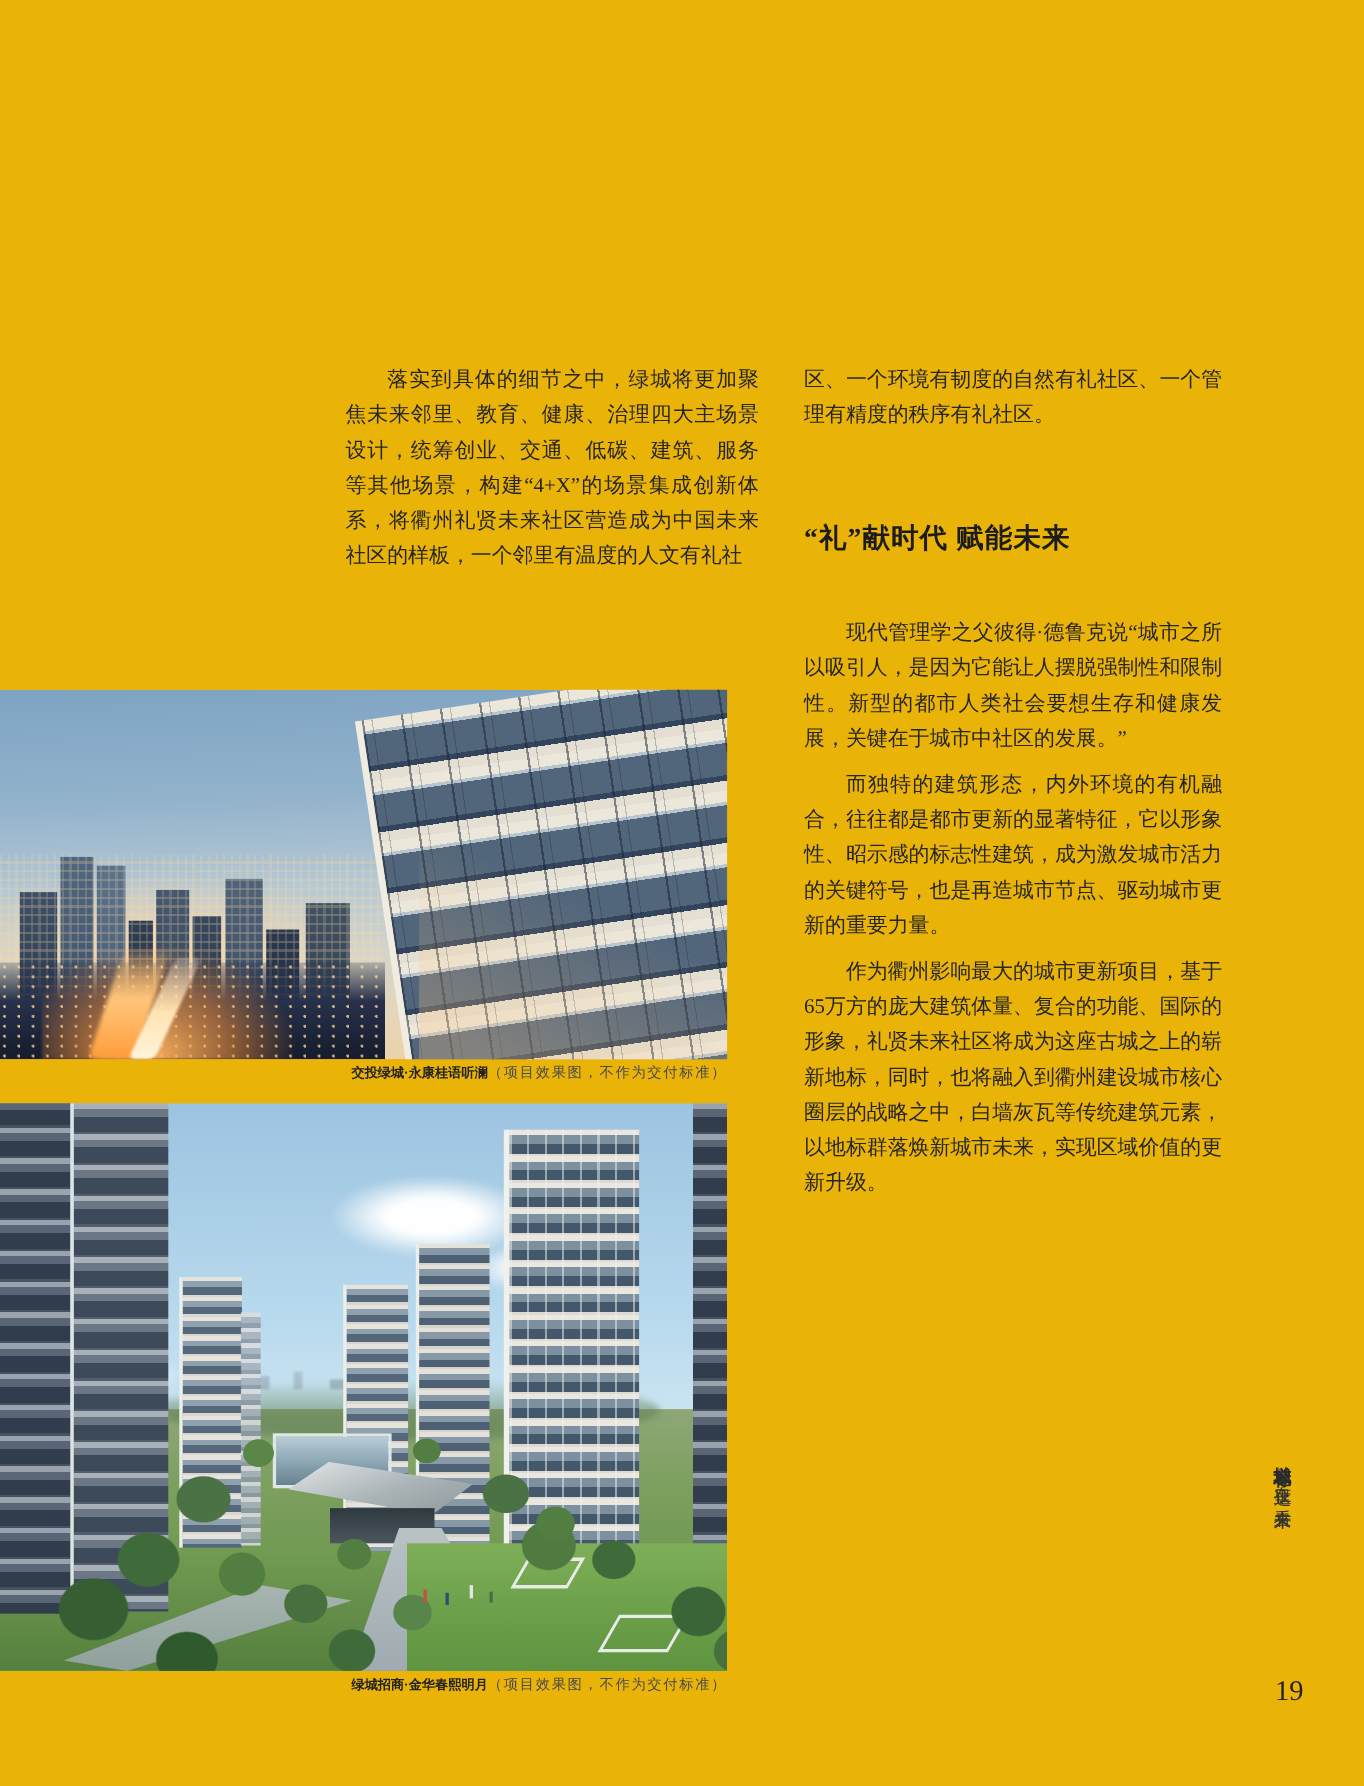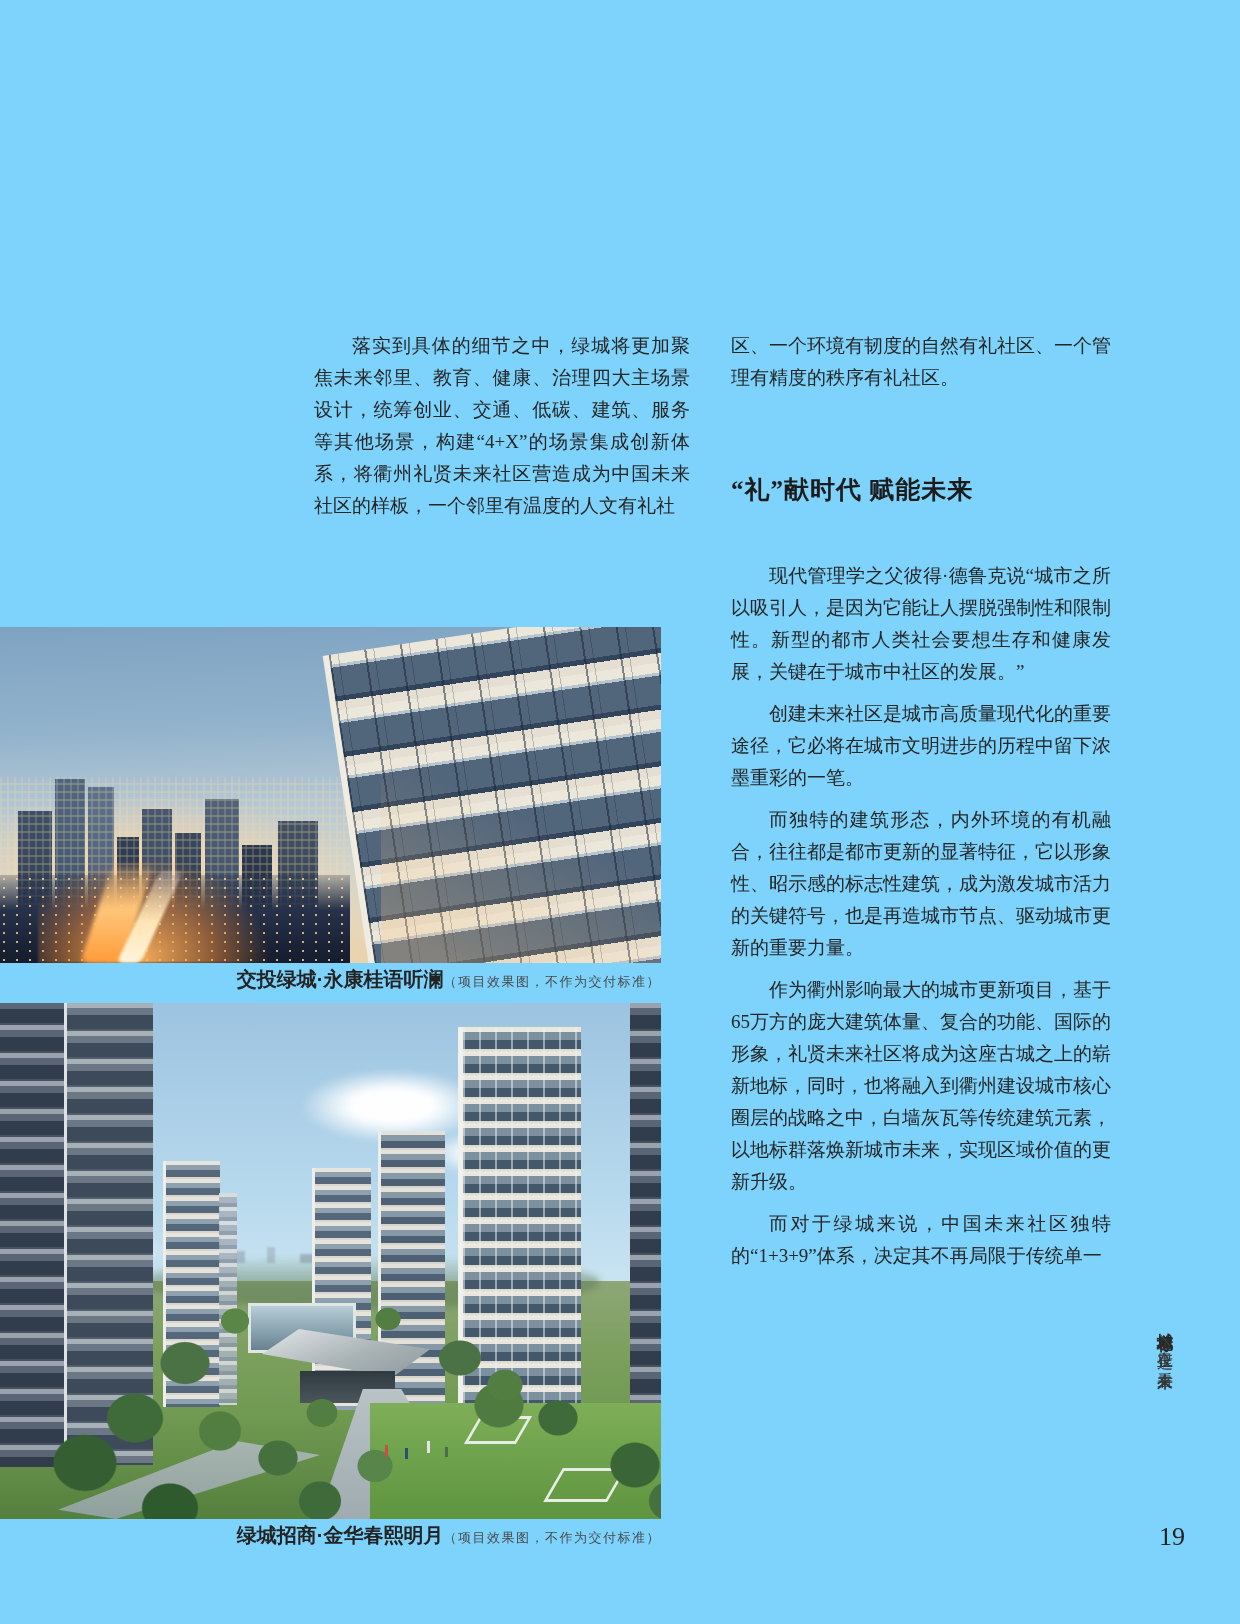--- a/index.html
+++ b/index.html
@@ -4,7 +4,7 @@
 <style>
   html,body{margin:0;padding:0;background:#ffffff;}
   .page{
-    position:relative; width:1240px; height:1624px; background:#7dd3fc; overflow:hidden;
+    position:relative; width:1240px; height:1624px; background:#eab308; overflow:hidden;
     font-family:"Liberation Serif","DejaVu Serif",serif; color:#262626;
   }
   

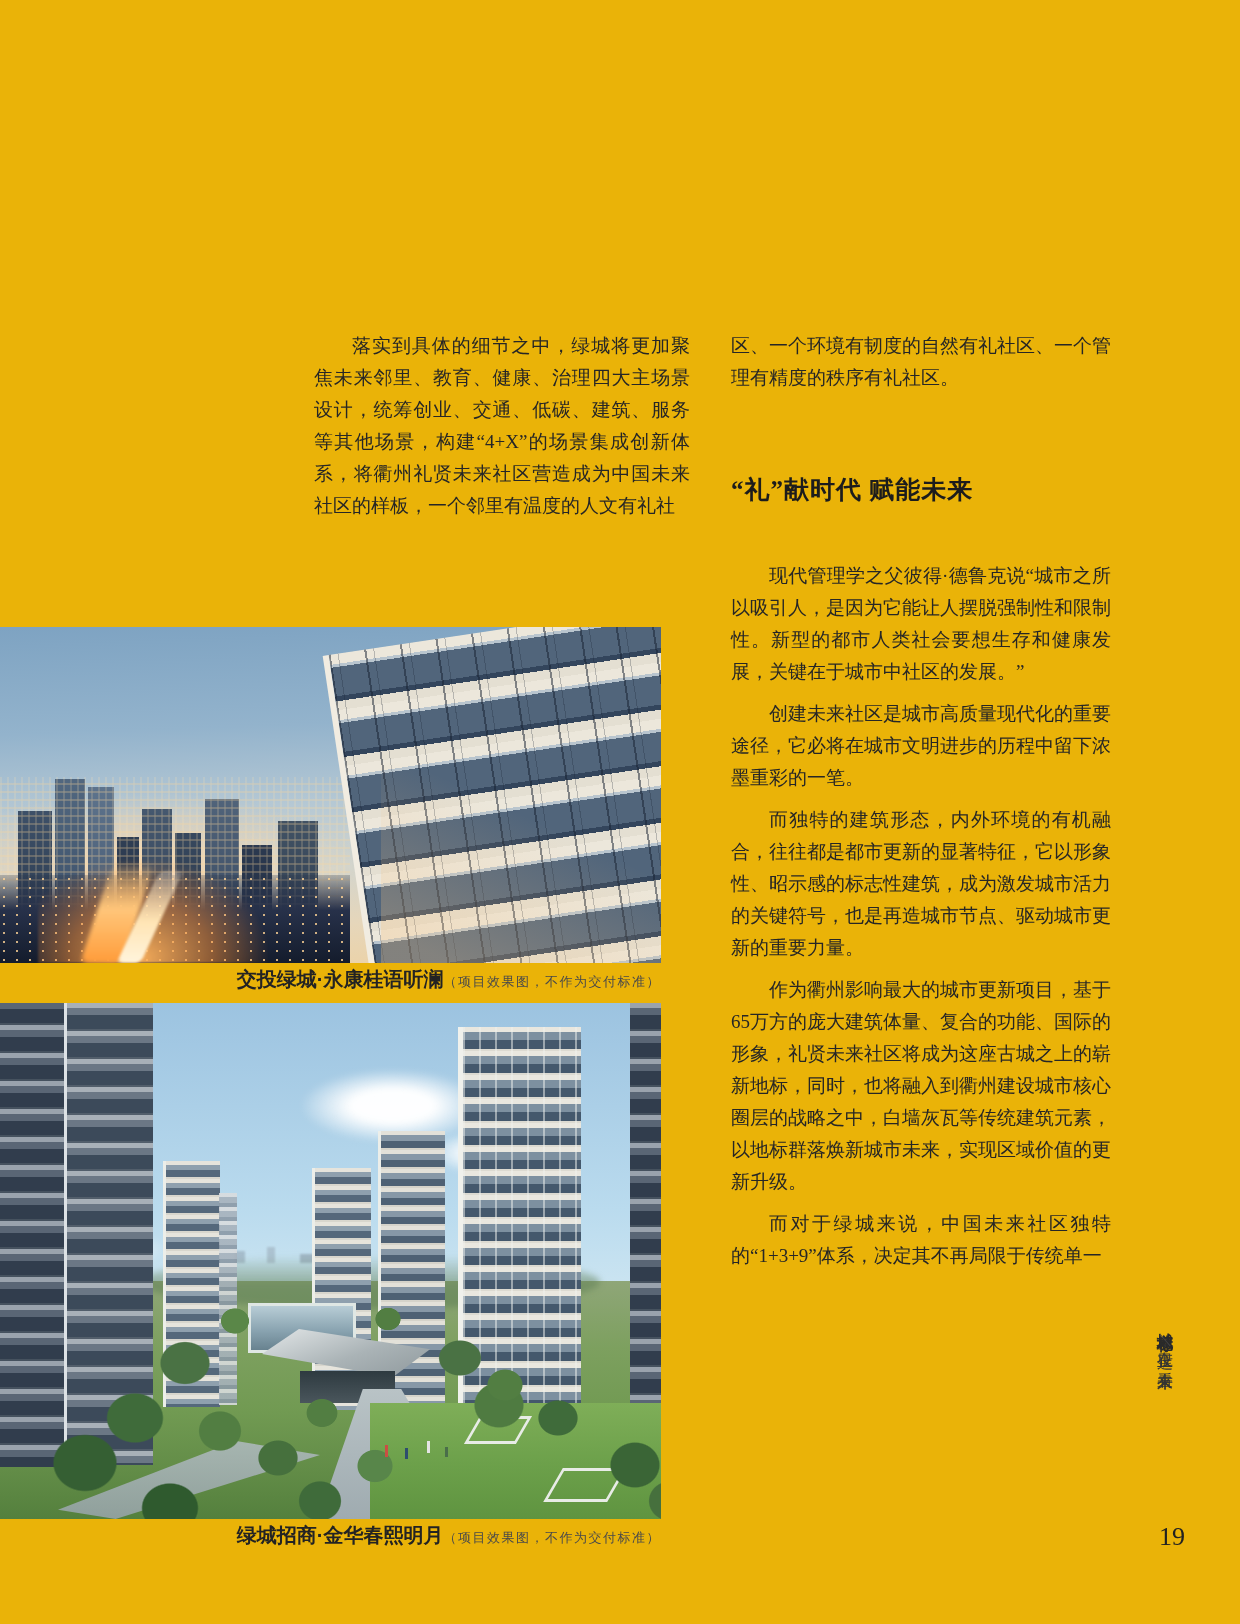--- a/index.html
+++ b/index.html
@@ -206,7 +206,6 @@
     <p>区、一个环境有韧度的自然有礼社区、一个管理有精度的秩序有礼社区。</p>
     <h2 class="section">“礼”献时代 赋能未来</h2>
     <p class="indent">现代管理学之父彼得·德鲁克说“城市之所以吸引人，是因为它能让人摆脱强制性和限制性。新型的都市人类社会要想生存和健康发展，关键在于城市中社区的发展。”</p>
-    <p class="indent">创建未来社区是城市高质量现代化的重要途径，它必将在城市文明进步的历程中留下浓墨重彩的一笔。</p>
     <p class="indent">而独特的建筑形态，内外环境的有机融合，往往都是都市更新的显著特征，它以形象性、昭示感的标志性建筑，成为激发城市活力的关键符号，也是再造城市节点、驱动城市更新的重要力量。</p>
     <p class="indent">作为衢州影响最大的城市更新项目，基于65万方的庞大建筑体量、复合的功能、国际的形象，礼贤未来社区将成为这座古城之上的崭新地标，同时，也将融入到衢州建设城市核心圈层的战略之中，白墙灰瓦等传统建筑元素，以地标群落焕新城市未来，实现区域价值的更新升级。</p>
     <p class="indent">而对于绿城来说，中国未来社区独特的“1+3+9”体系，决定其不再局限于传统单一</p>

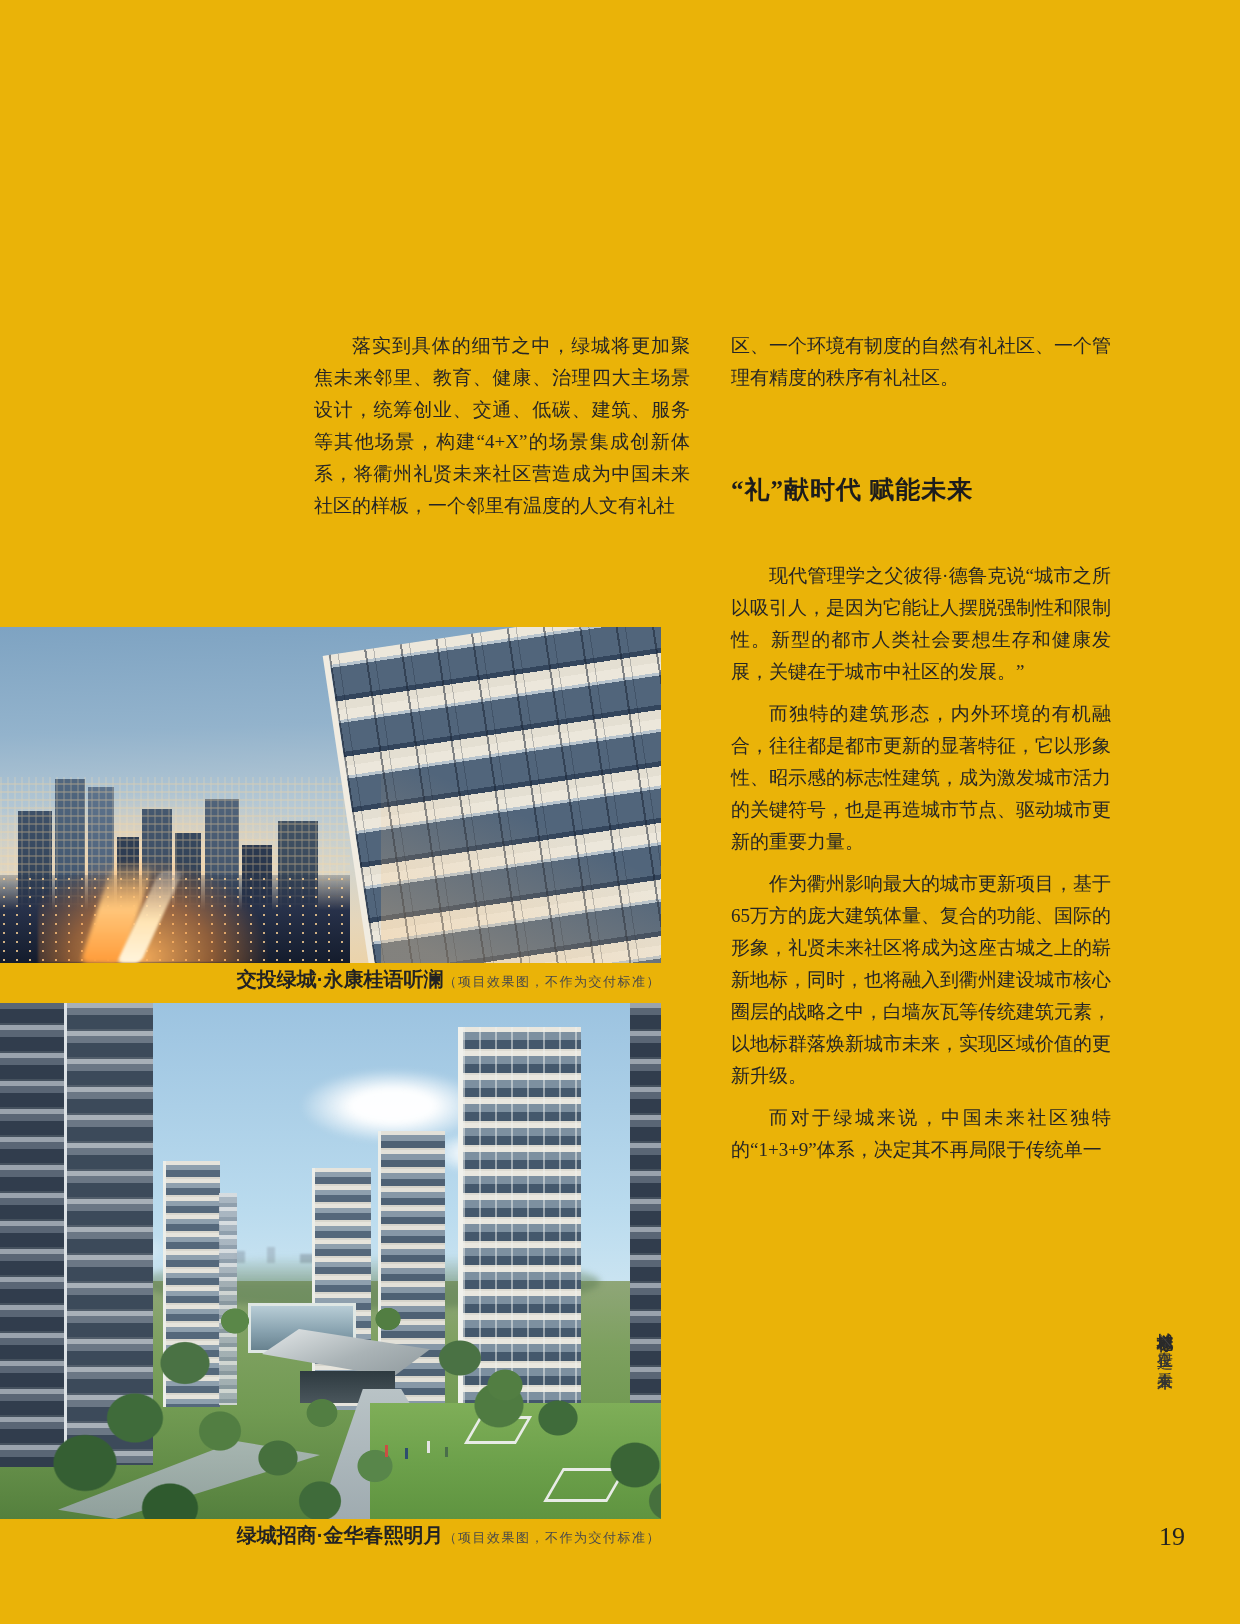--- a/index.html
+++ b/index.html
@@ -22,7 +22,7 @@
   .caption{position:absolute; left:0; width:661px; text-align:right; white-space:nowrap;}
   .caption-1{top:966px;}
   .caption-2{top:1522px;}
-  .cap-title{font-family:"Liberation Sans","DejaVu Sans",sans-serif; font-weight:bold; font-size:20px; color:#232323;}
+  .cap-title{font-family:"Liberation Sans","DejaVu Sans",sans-serif; font-weight:bold; font-size:12px; color:#232323;}
   .cap-note{font-family:"Liberation Serif","DejaVu Serif",serif; font-size:13px; color:#4a4a4a; letter-spacing:1.5px;}
   
   .side-strip{

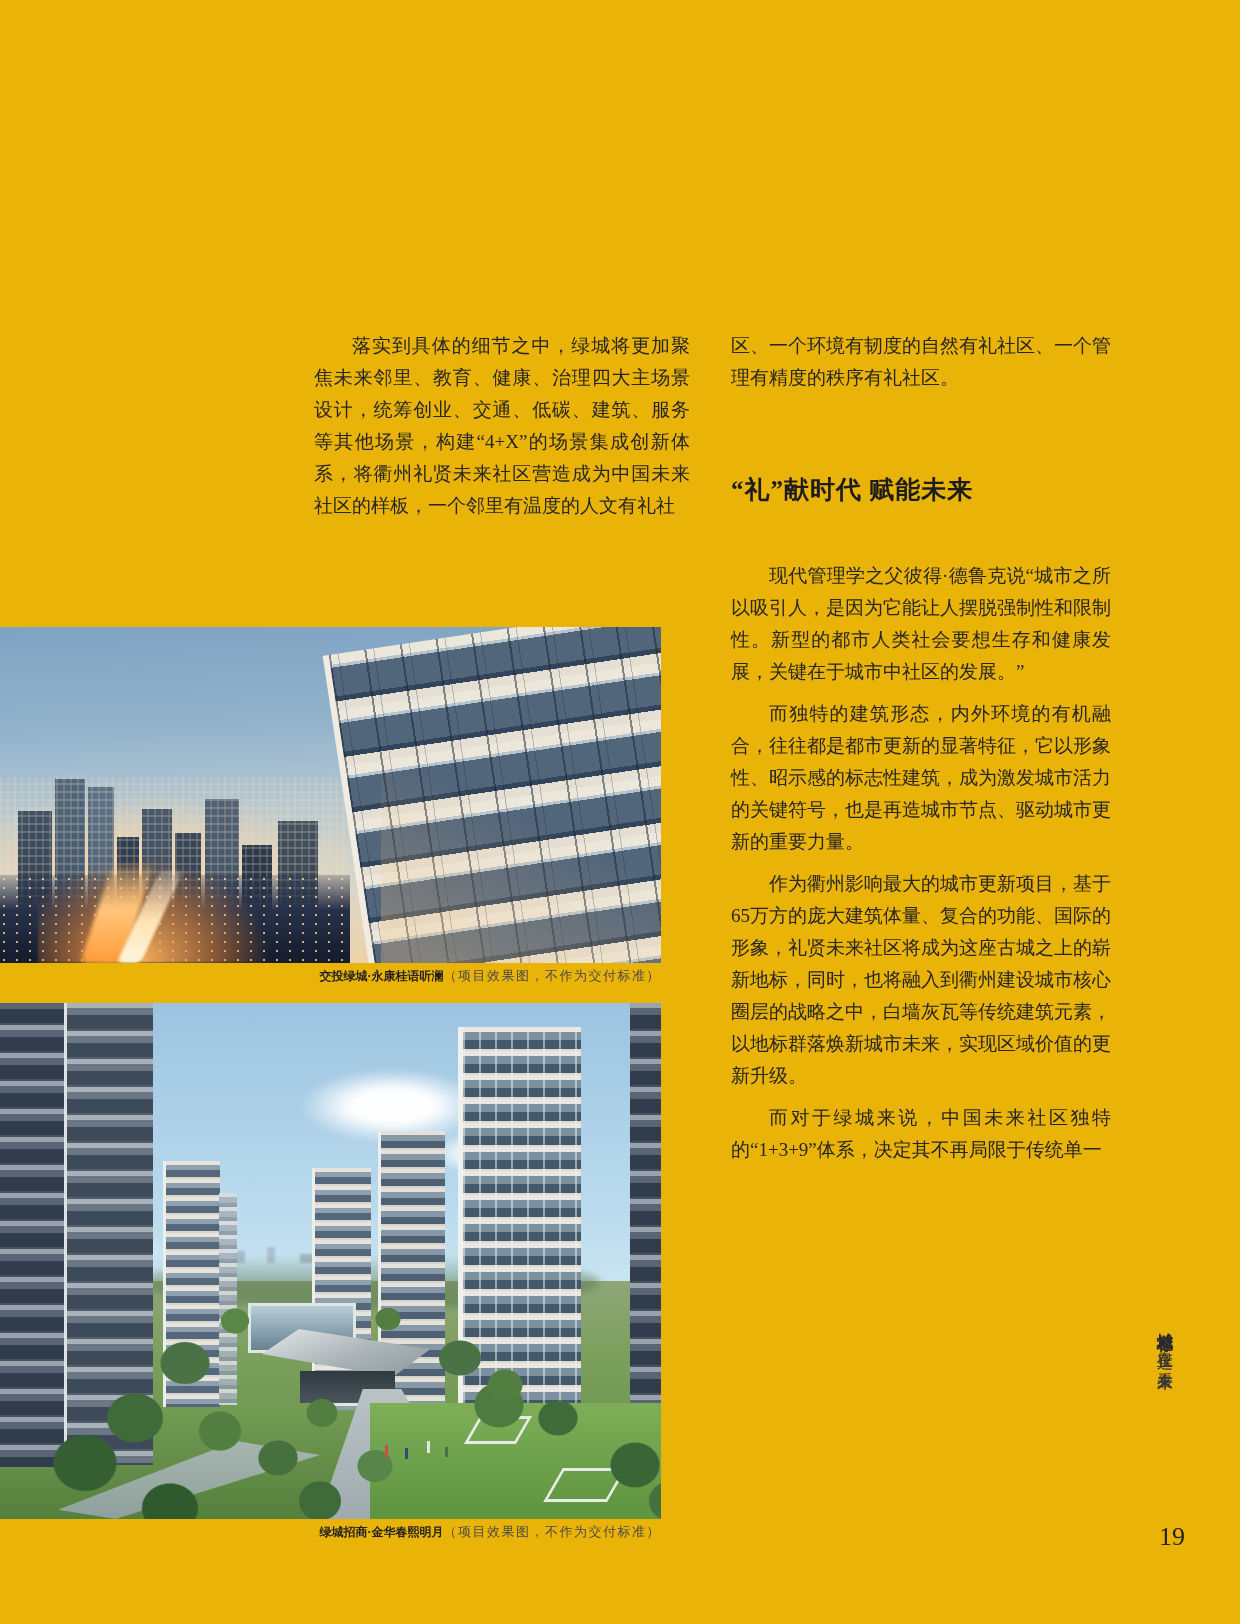--- a/index.html
+++ b/index.html
@@ -208,7 +208,6 @@
     <p class="indent">现代管理学之父彼得·德鲁克说“城市之所以吸引人，是因为它能让人摆脱强制性和限制性。新型的都市人类社会要想生存和健康发展，关键在于城市中社区的发展。”</p>
     <p class="indent">而独特的建筑形态，内外环境的有机融合，往往都是都市更新的显著特征，它以形象性、昭示感的标志性建筑，成为激发城市活力的关键符号，也是再造城市节点、驱动城市更新的重要力量。</p>
     <p class="indent">作为衢州影响最大的城市更新项目，基于65万方的庞大建筑体量、复合的功能、国际的形象，礼贤未来社区将成为这座古城之上的崭新地标，同时，也将融入到衢州建设城市核心圈层的战略之中，白墙灰瓦等传统建筑元素，以地标群落焕新城市未来，实现区域价值的更新升级。</p>
-    <p class="indent">而对于绿城来说，中国未来社区独特的“1+3+9”体系，决定其不再局限于传统单一</p>
   </div>
 
   <div class="side-strip">

